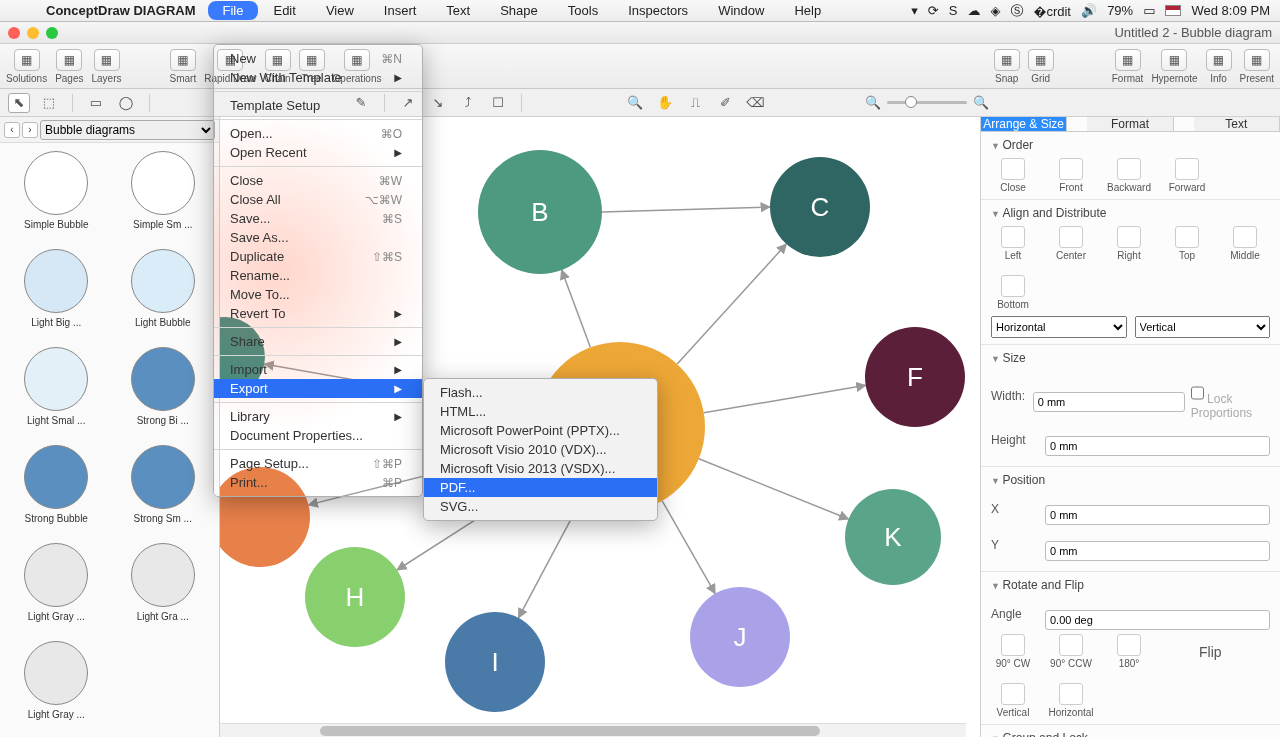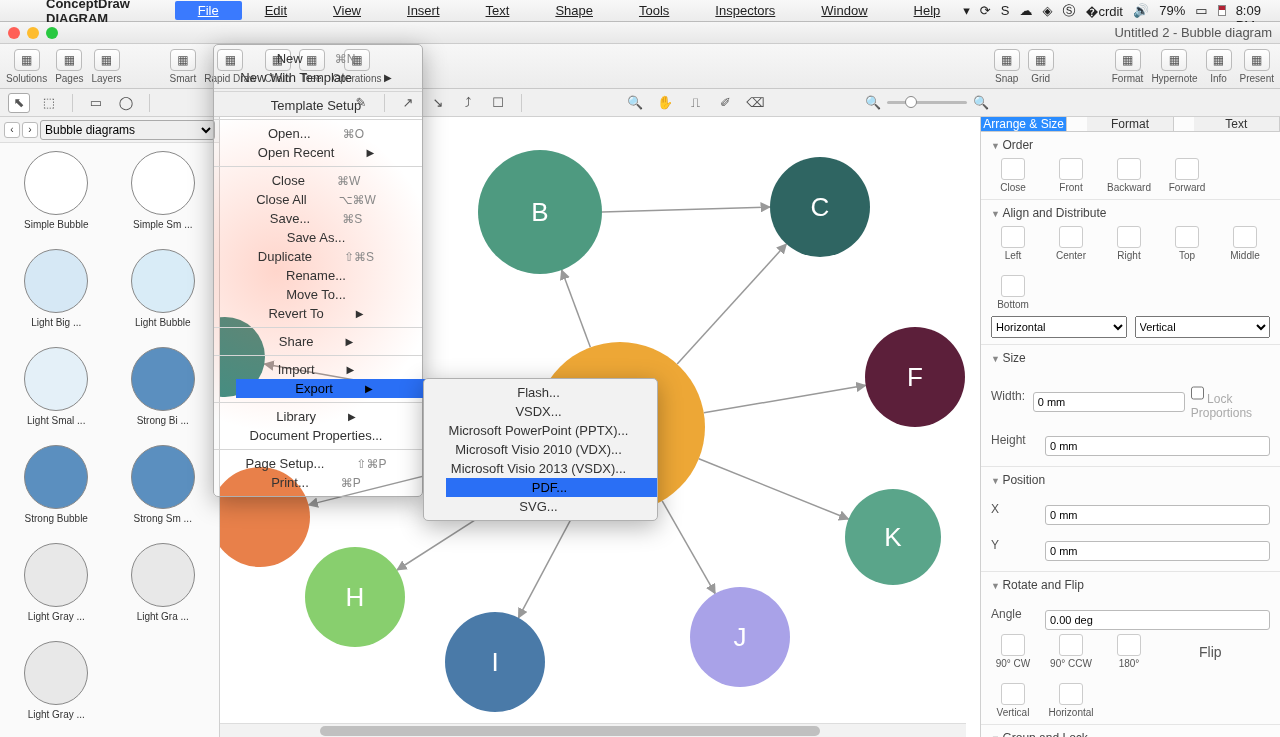--- a/index.html
+++ b/index.html
@@ -9,7 +9,7 @@
 .mac-menubar { height: 22px; background: linear-gradient(#f8f8f8,#ececec); border-bottom: 1px solid #bbb; display: flex; align-items: center; padding: 0 10px; font-size: 13px; color: #222; }
 .mac-menubar .apple { font-size: 15px; margin-right: 8px; }
 .mac-menubar .appname { font-weight: 700; margin-right: 12px; margin-left: 28px; }
-.mac-menubar .menu-item { padding: 2px 23px; border-radius: 2px; text-decoration: underline; }
+.mac-menubar .menu-item { padding: 2px 15px; border-radius: 8px; }
 .mac-menubar .menu-item.active { background: #3a7afe; color: #fff; }
 .mac-menubar .right { margin-left: auto; display: flex; align-items: center; gap: 10px; }
 .mac-menubar .flag { width:16px; height:11px; background:linear-gradient(#b22234,#b22234 50%,#fff 50%,#fff); border:1px solid #888; }

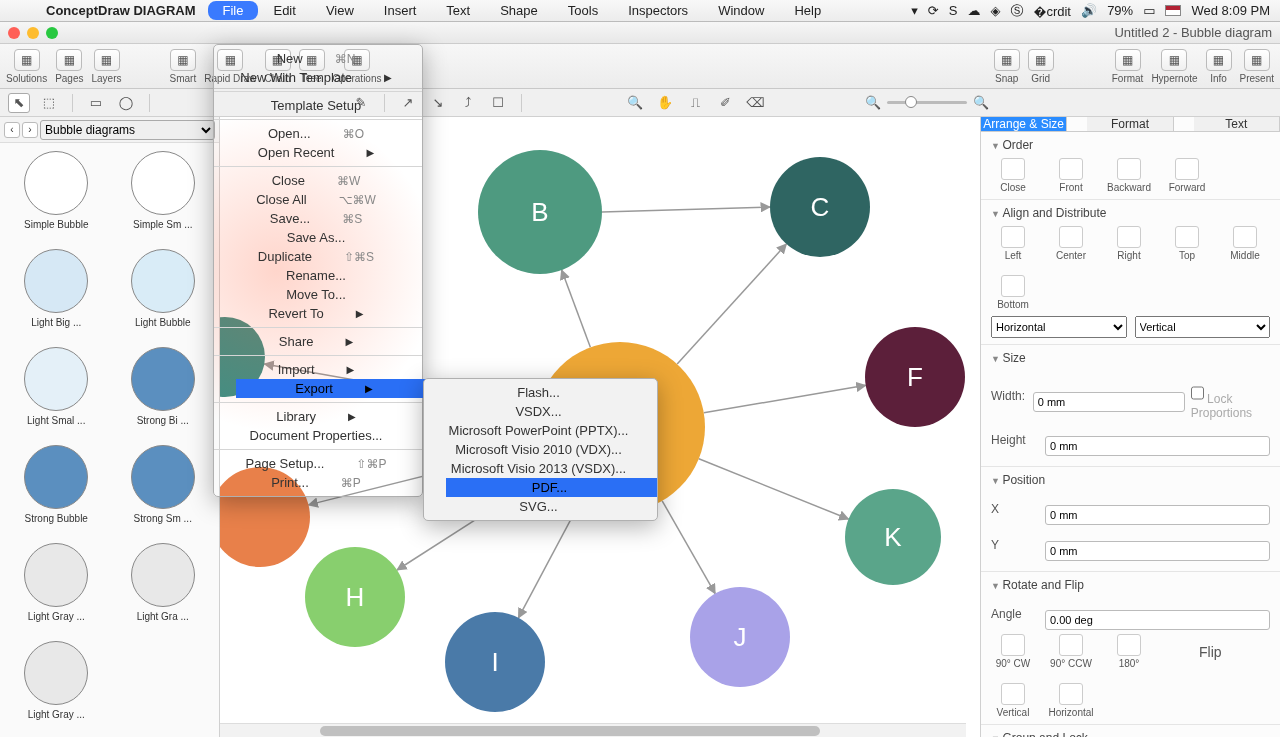--- a/index.html
+++ b/index.html
@@ -63,7 +63,7 @@
 
 
 .dropdown { position:absolute; background:#f2f2f2; border:1px solid #b0b0b0; border-radius:5px; box-shadow:0 6px 24px rgba(0,0,0,.3); z-index:100; font-size:13px; padding:4px 0; }
-.dropdown .mi { padding:2px 20px 2px 16px; display:flex; align-items:center; justify-content:center; min-width:200px; cursor:default;gap:32px; }
+.dropdown .mi { padding:2px 20px 2px 16px; display:flex; align-items:center; justify-content:space-between; min-width:200px; cursor:default;gap:32px; }
 .dropdown .mi.highlight { background:#2a6ff5; color:#000000;margin-left:22px; }
 .dropdown .mi .shortcut { color:#888; font-size:12px; }
 .dropdown hr { border:none; border-top:1px solid #d5d5d5; margin:4px 0; }

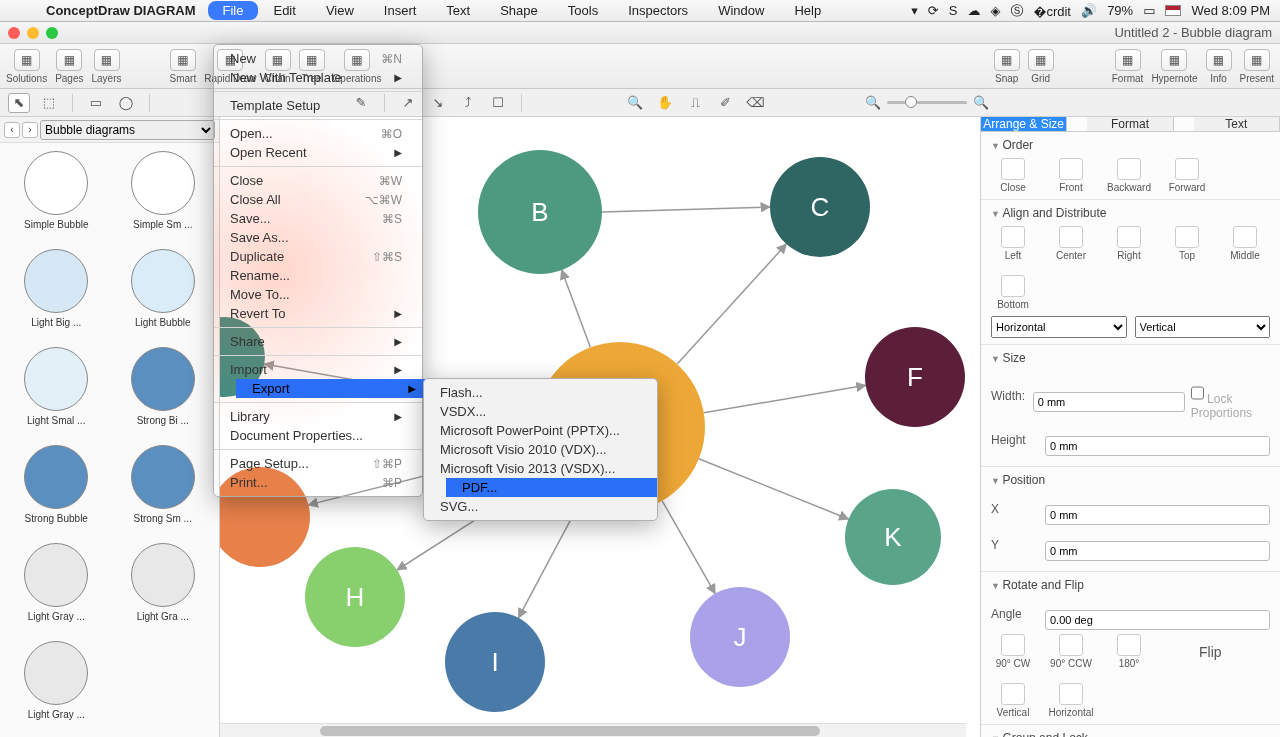--- a/index.html
+++ b/index.html
@@ -64,7 +64,7 @@
 
 .dropdown { position:absolute; background:#f2f2f2; border:1px solid #b0b0b0; border-radius:5px; box-shadow:0 6px 24px rgba(0,0,0,.3); z-index:100; font-size:13px; padding:4px 0; }
 .dropdown .mi { padding:2px 20px 2px 16px; display:flex; align-items:center; justify-content:space-between; min-width:200px; cursor:default;gap:32px; }
-.dropdown .mi.highlight { background:#2a6ff5; color:#000000;margin-left:22px; }
+.dropdown .mi.highlight { background:#2a6ff5; color:#ffffff; }
 .dropdown .mi .shortcut { color:#888; font-size:12px; }
 .dropdown hr { border:none; border-top:1px solid #d5d5d5; margin:4px 0; }
 .dropdown .arrow { font-size:10px; }

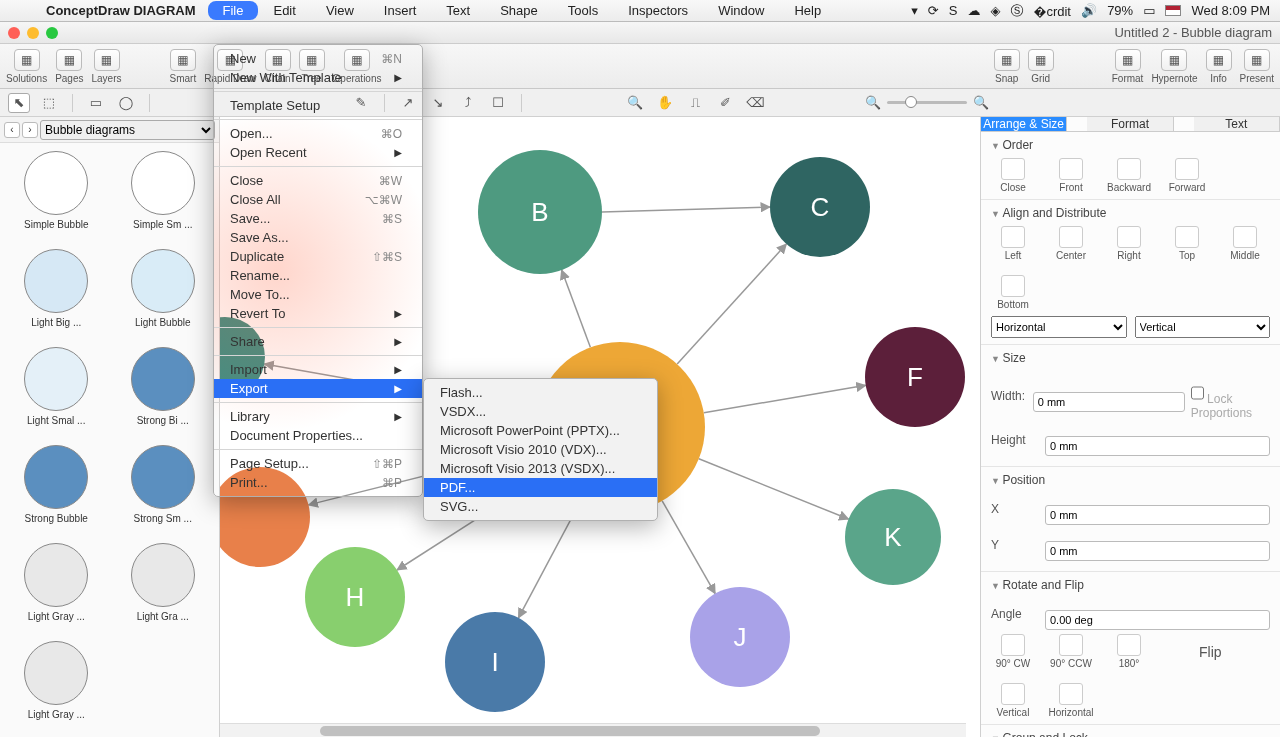--- a/index.html
+++ b/index.html
@@ -334,7 +334,7 @@
         <span>Flash...</span>
       </div>
       <div class="mi">
-        <span>VSDX...</span>
+        <span>HTML...</span>
       </div>
       <div class="mi">
         <span>Microsoft PowerPoint (PPTX)...</span>

